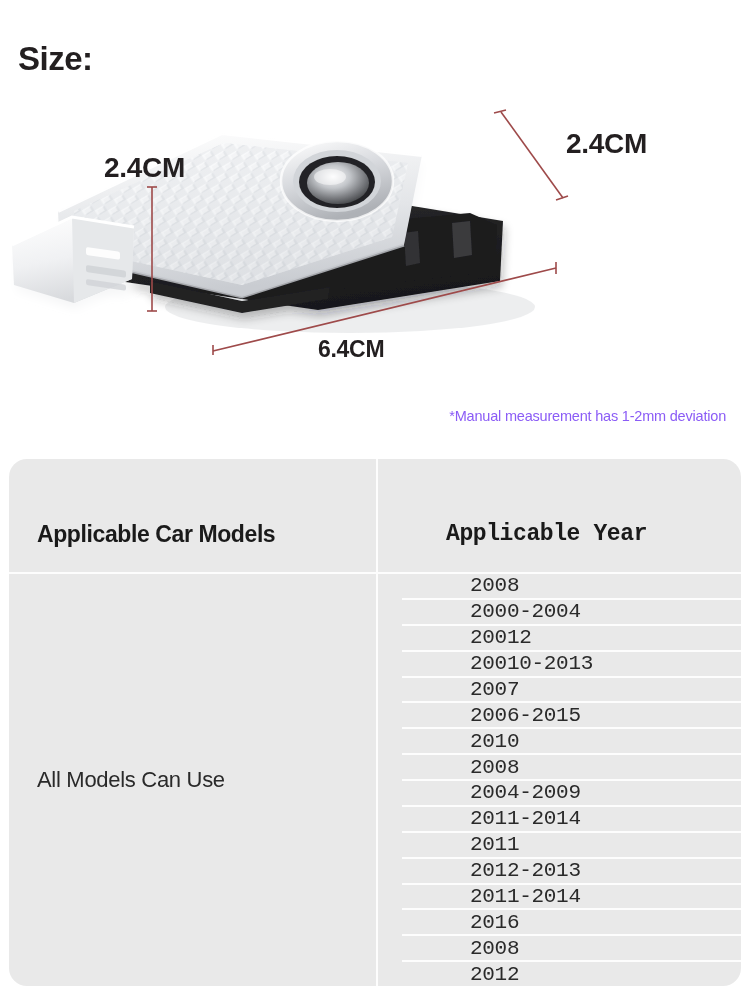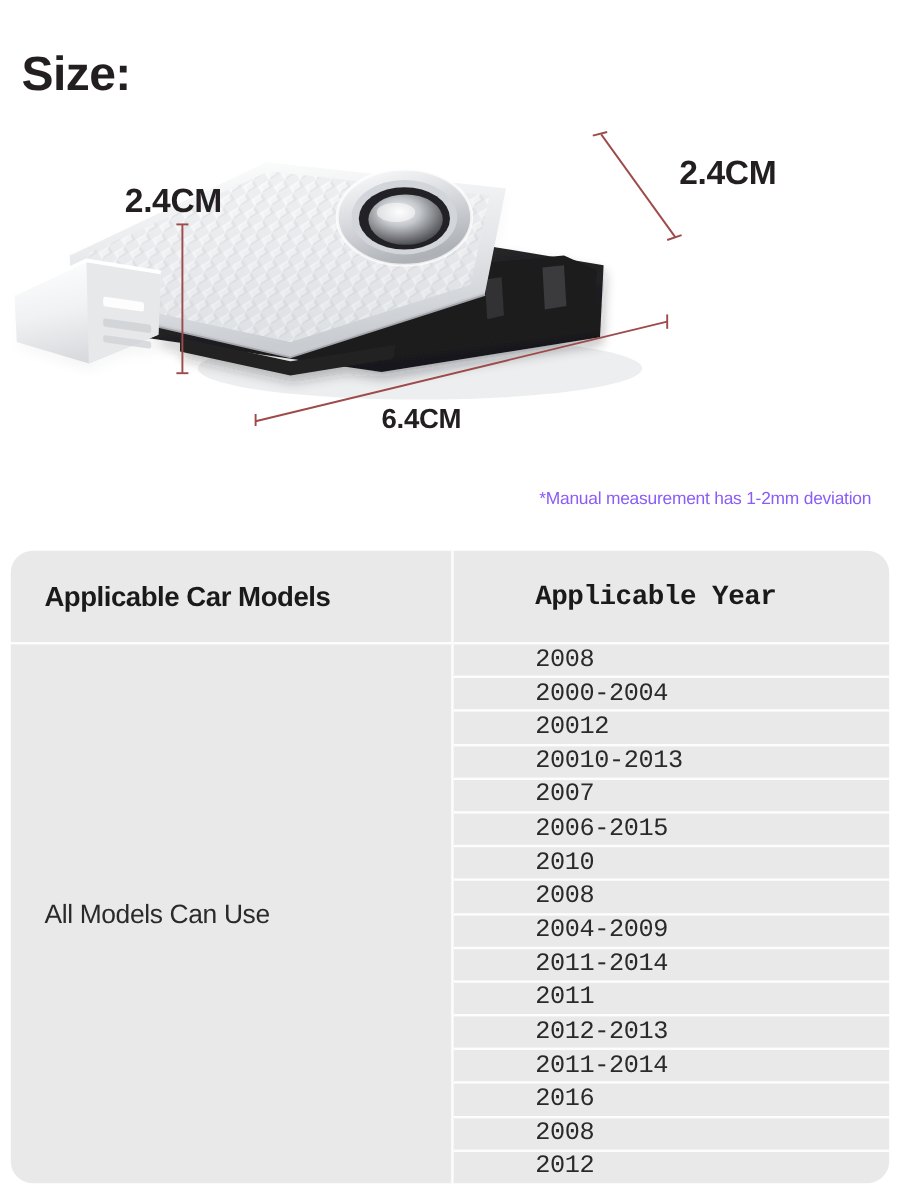--- a/index.html
+++ b/index.html
@@ -21,7 +21,7 @@
     position: absolute;
     left: 18px;
     top: 42px;
-    font-size: 40px;
+    font-size: 33px;
     font-weight: bold;
     letter-spacing: -0.5px;
     color: #231f20;

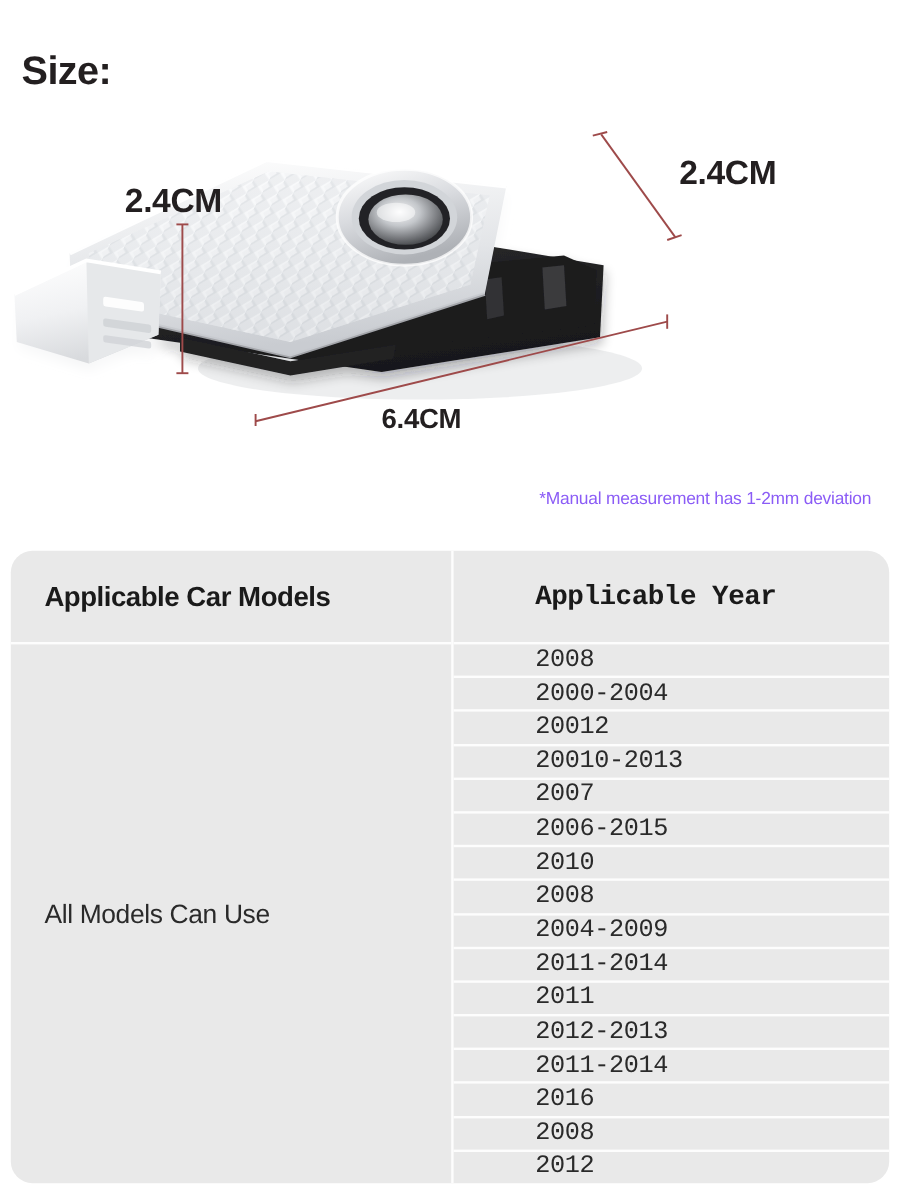--- a/index.html
+++ b/index.html
@@ -105,6 +105,7 @@
     padding-left: 28px;
     box-sizing: border-box;
     border-bottom: 2px solid #fdfdfd;
+    margin-top: 37px;
   }
   .col-years .head-cell { padding-left: 68px; }
 

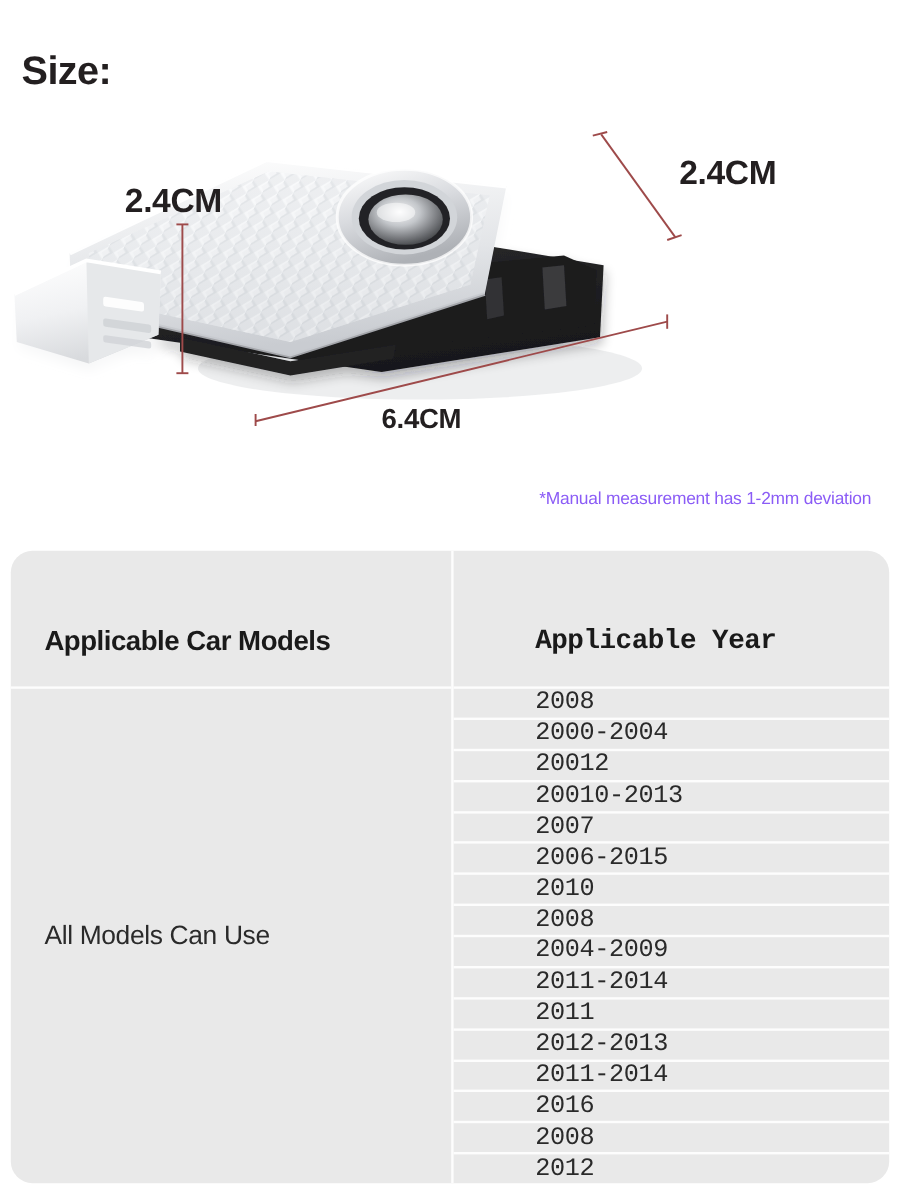--- a/index.html
+++ b/index.html
@@ -135,6 +135,7 @@
     color: #2a2a2a;
     box-sizing: border-box;
     border-bottom: 2px solid #fdfdfd;
+    margin-left: 24px;
   }
   .year-row:last-child { border-bottom: none; }
 </style>

